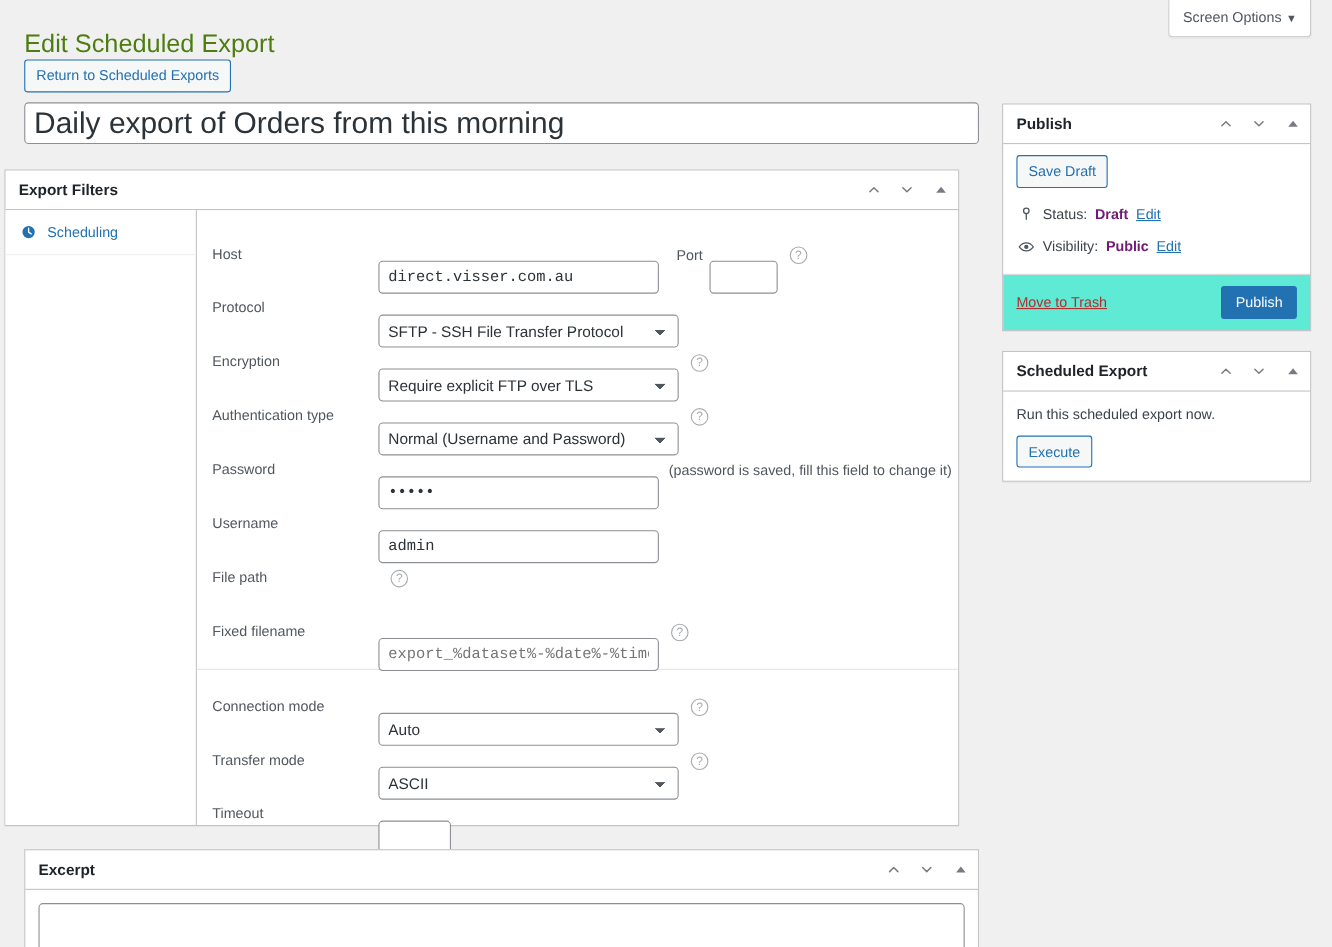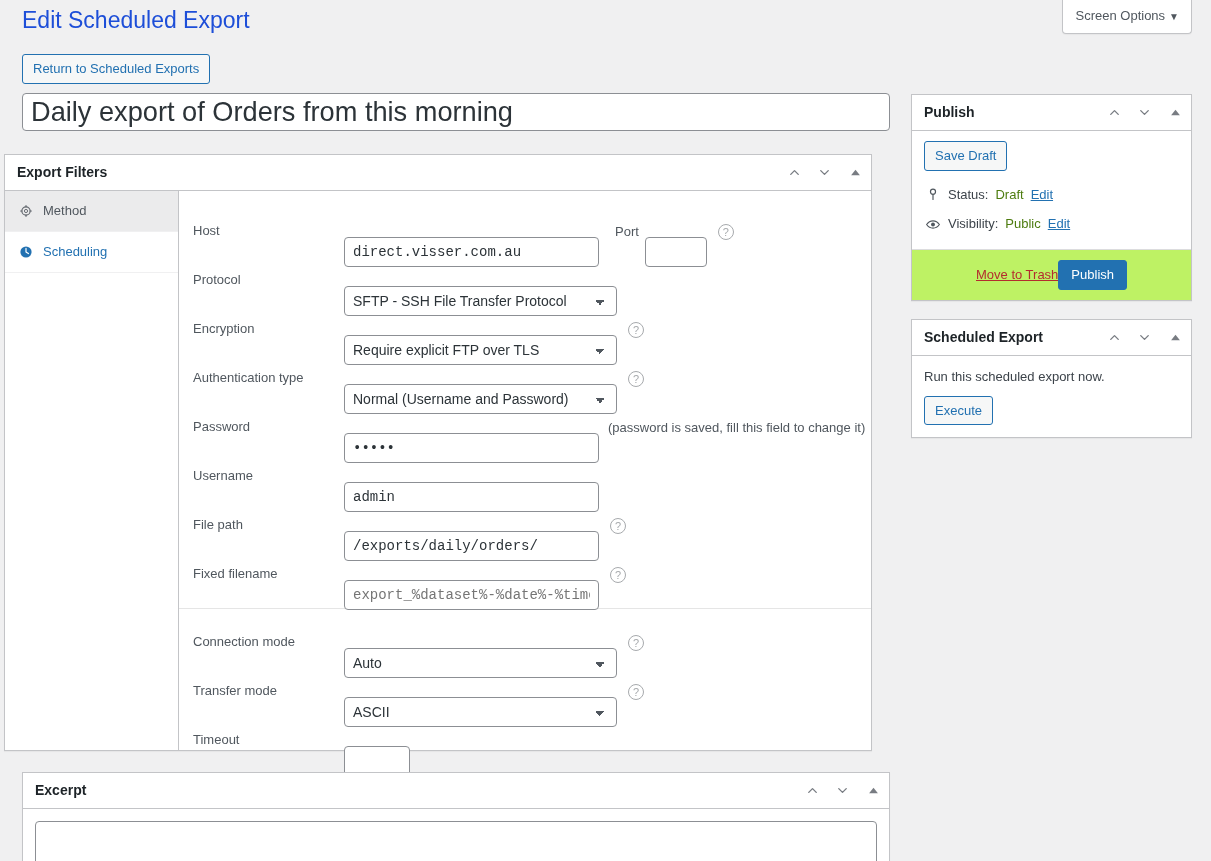--- a/index.html
+++ b/index.html
@@ -34,10 +34,10 @@
   
   .page-title {
     position: absolute;
-    left: 22px; top: 6px;
+    left: 22px; top: 25px;
     font-size: 23px;
     font-weight: 400;
-    color: #1d4ed8;
+    color: #4d7c0f;
     line-height: 1.3;
     margin: 0;
     padding: 0;

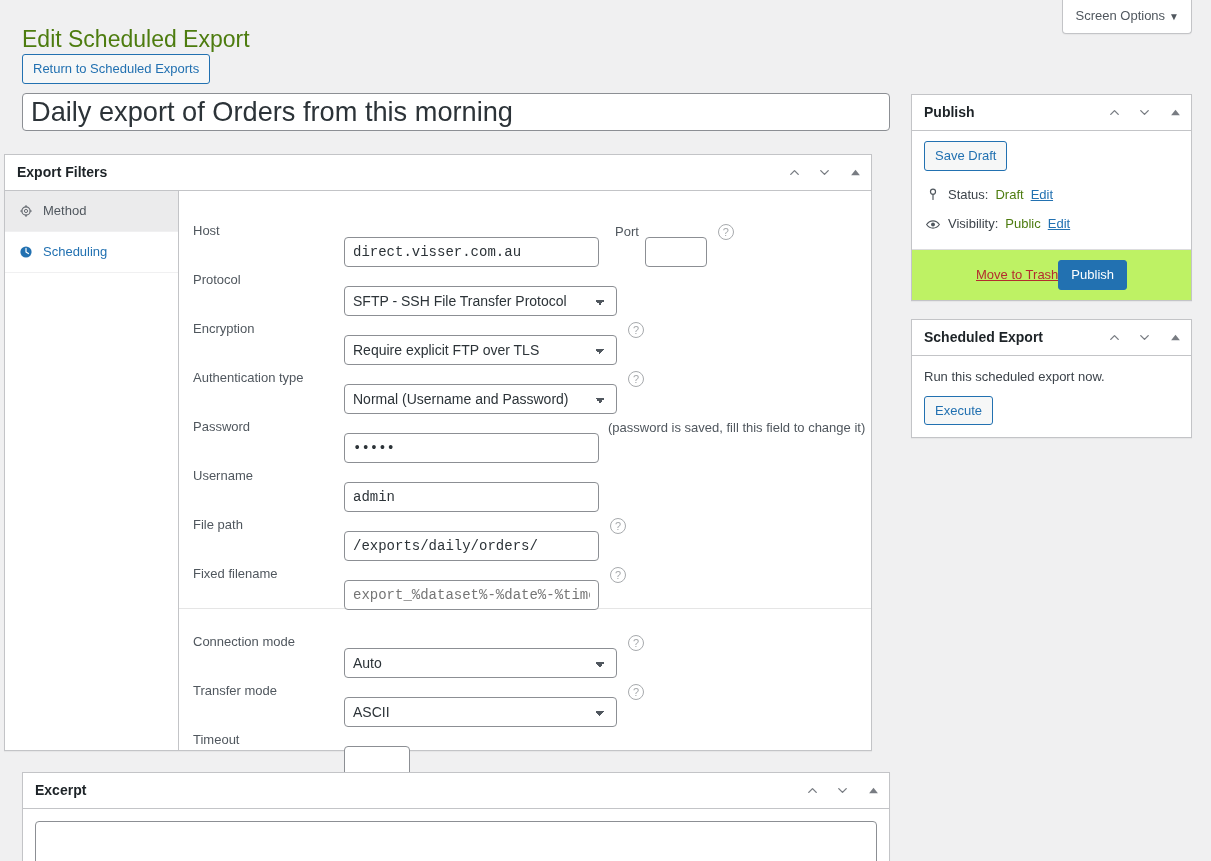--- a/index.html
+++ b/index.html
@@ -235,7 +235,7 @@
     padding: 5px 0;
     line-height: 1.5;
   }
-  .publish-row b { font-weight: normal; color: #4d7c0f; }
+  .publish-row b { font-weight: bold; color: #701a75; }
   .publish-row .edit-link {
     color: #2271b1;
     text-decoration: underline;

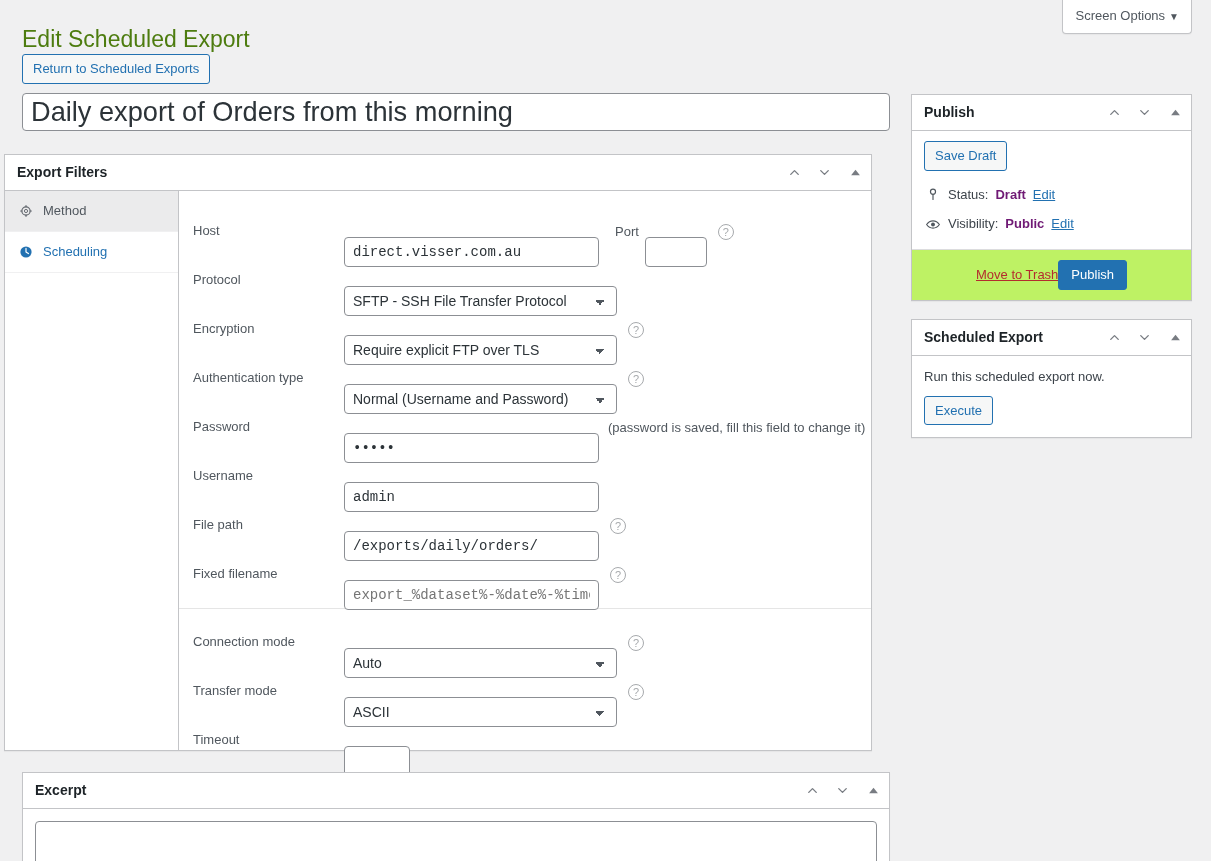--- a/index.html
+++ b/index.html
@@ -351,21 +351,6 @@
 
 
 
-      <div class="ef-tab active">
-        <span class="tab-ico">
-          <svg width="16" height="16" viewBox="0 0 20 20">
-            <circle cx="10" cy="10" r="5.2" fill="none" stroke="#646970" stroke-width="1.5"></circle>
-            <circle cx="10" cy="10" r="2" fill="none" stroke="#646970" stroke-width="1.2"></circle>
-            <g stroke="#646970" stroke-width="1.5" stroke-linecap="round">
-              <line x1="10" y1="3.3" x2="10" y2="4.8"></line>
-              <line x1="10" y1="15.2" x2="10" y2="16.7"></line>
-              <line x1="3.3" y1="10" x2="4.8" y2="10"></line>
-              <line x1="15.2" y1="10" x2="16.7" y2="10"></line>
-            </g>
-          </svg>
-        </span>
-        <span>Method</span>
-      </div>
 
       <div class="ef-tab">
         <span class="tab-ico">

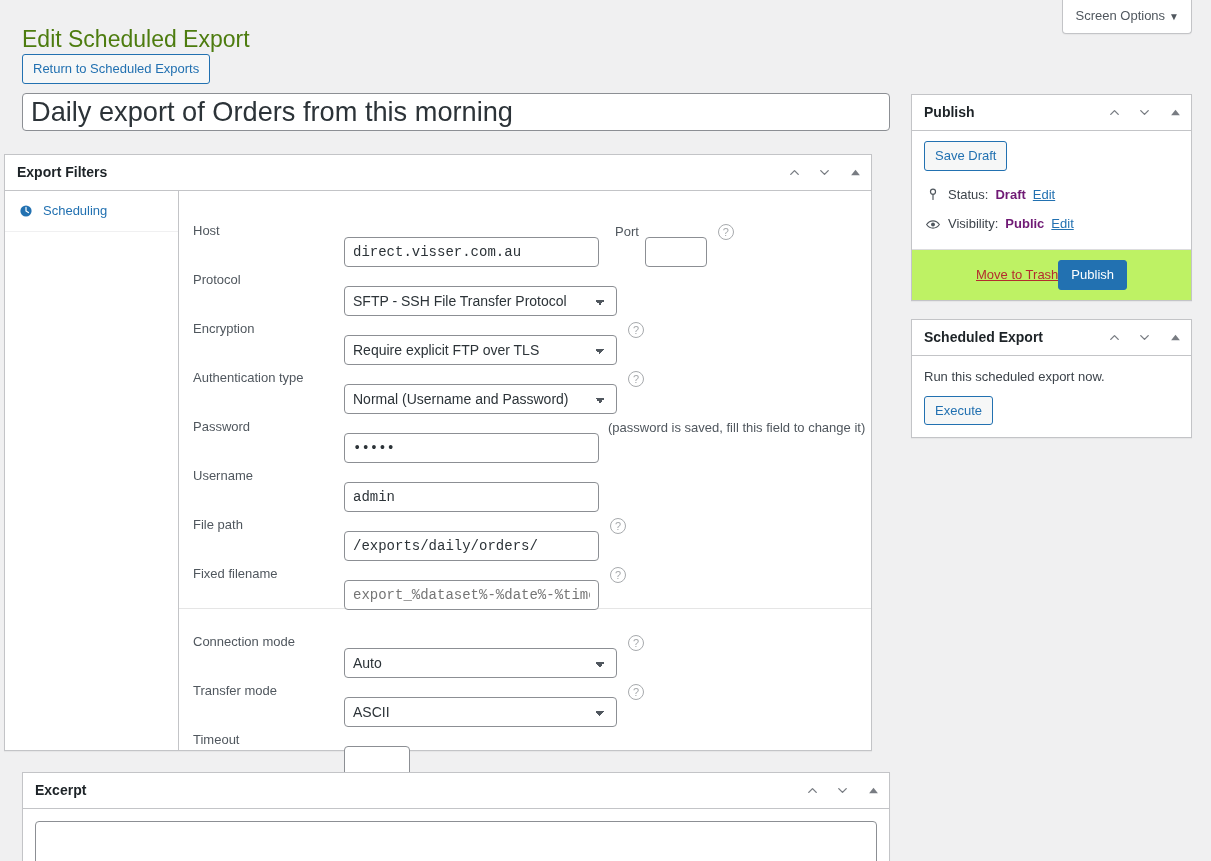--- a/index.html
+++ b/index.html
@@ -250,10 +250,10 @@
   .save-draft-wrap { margin-bottom: 9px; }
   .publish-footer {
     border-top: 1px solid #dcdcde;
-    background: #bef264;
+    background: #5eead4;
     display: flex;
     align-items: center;
-    justify-content: center;
+    justify-content: space-between;
     padding: 10px 12px;
   }
   .trash-link {

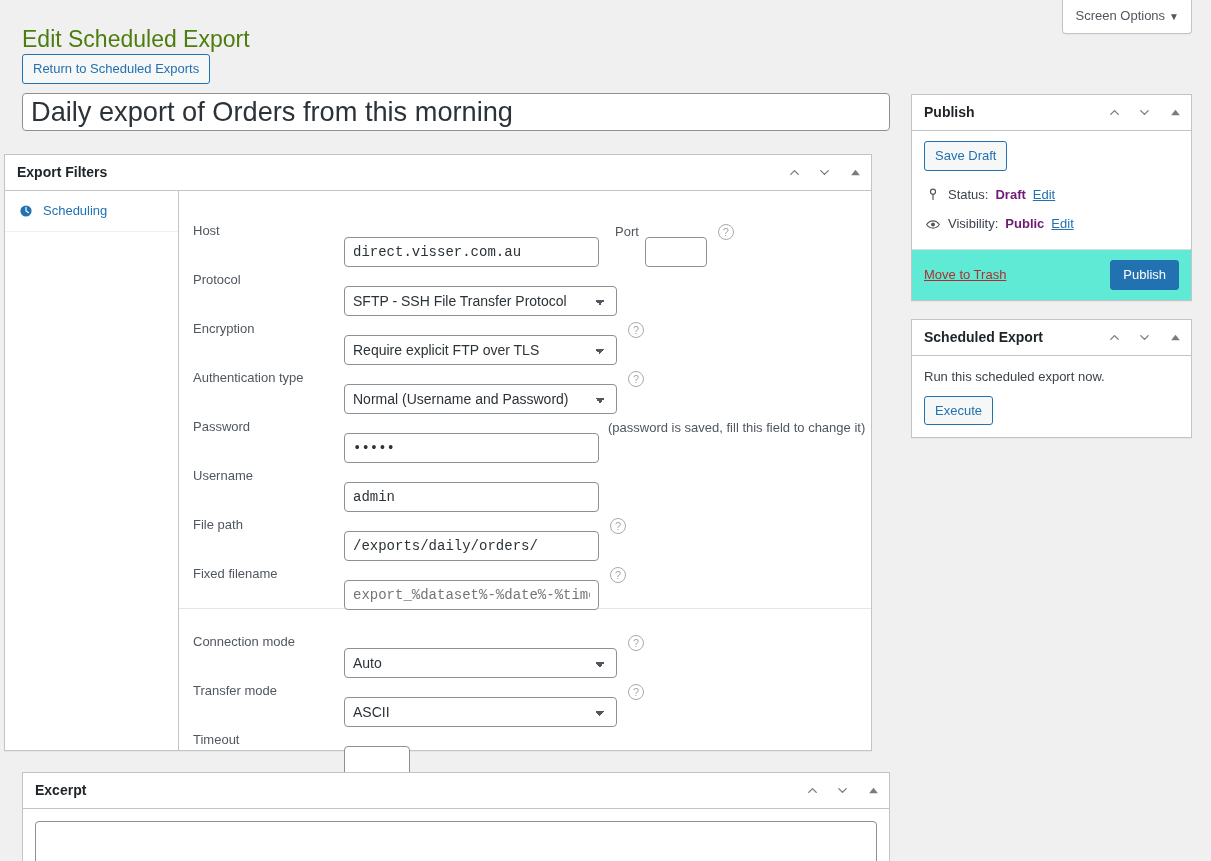--- a/index.html
+++ b/index.html
@@ -409,7 +409,6 @@
 
       <div class="field-row">
         <span class="field-label">File path</span>
-        <input class="fld fld-text" type="text" value="/exports/daily/orders/" style="">
         <span class="help-ico">?</span>
       </div>
 

